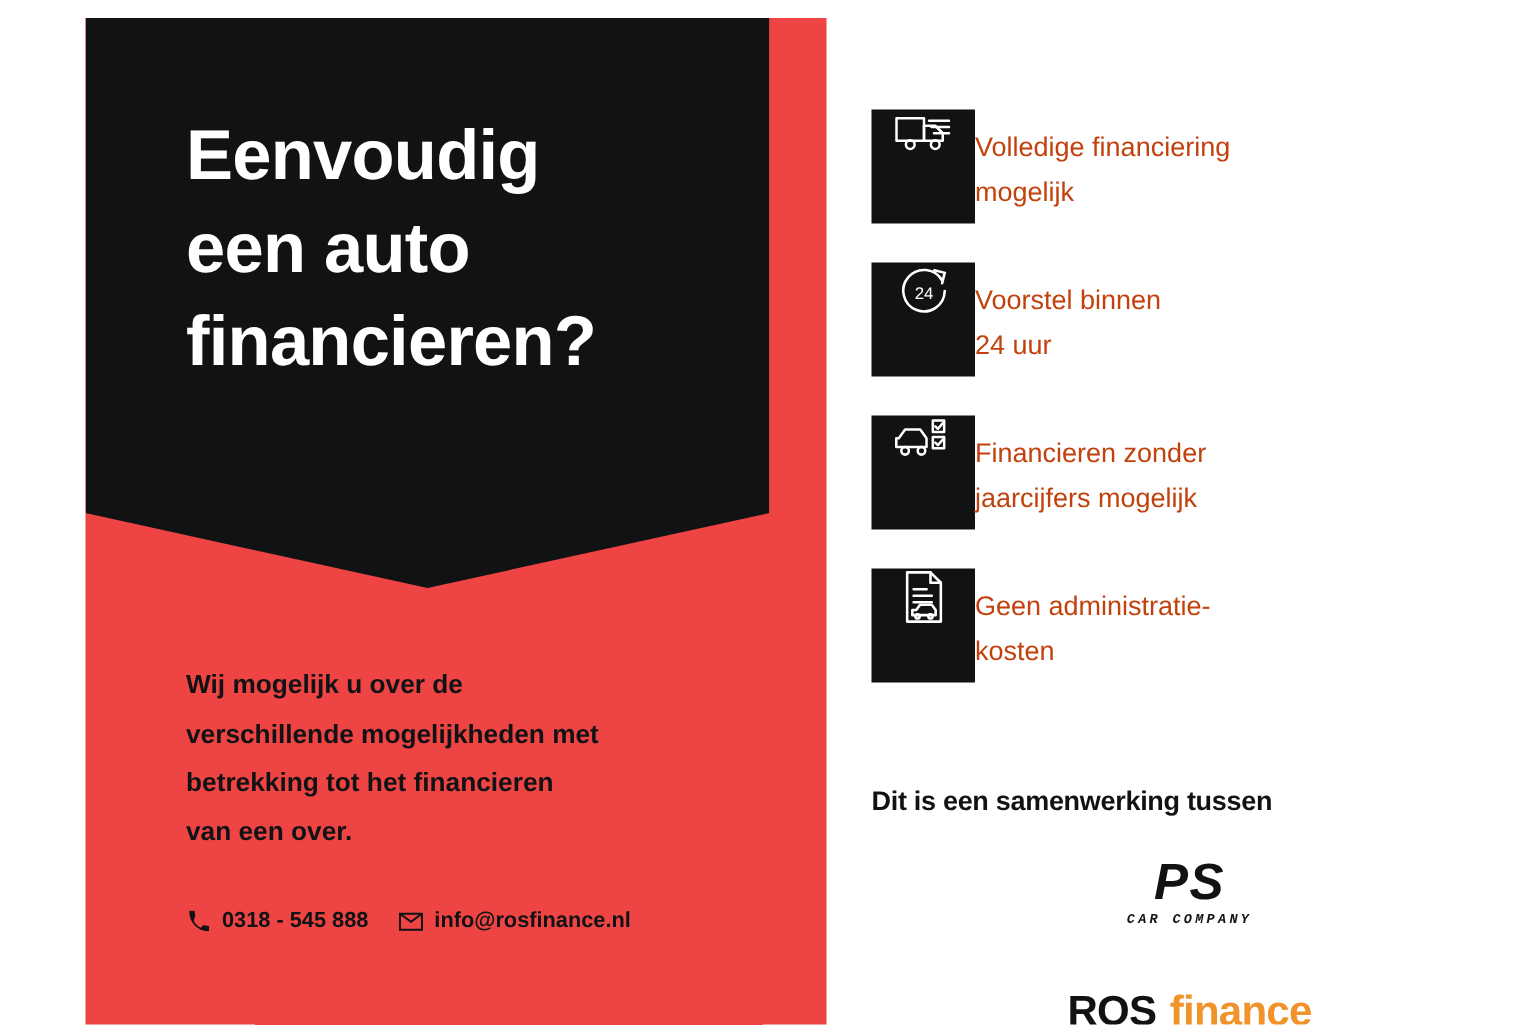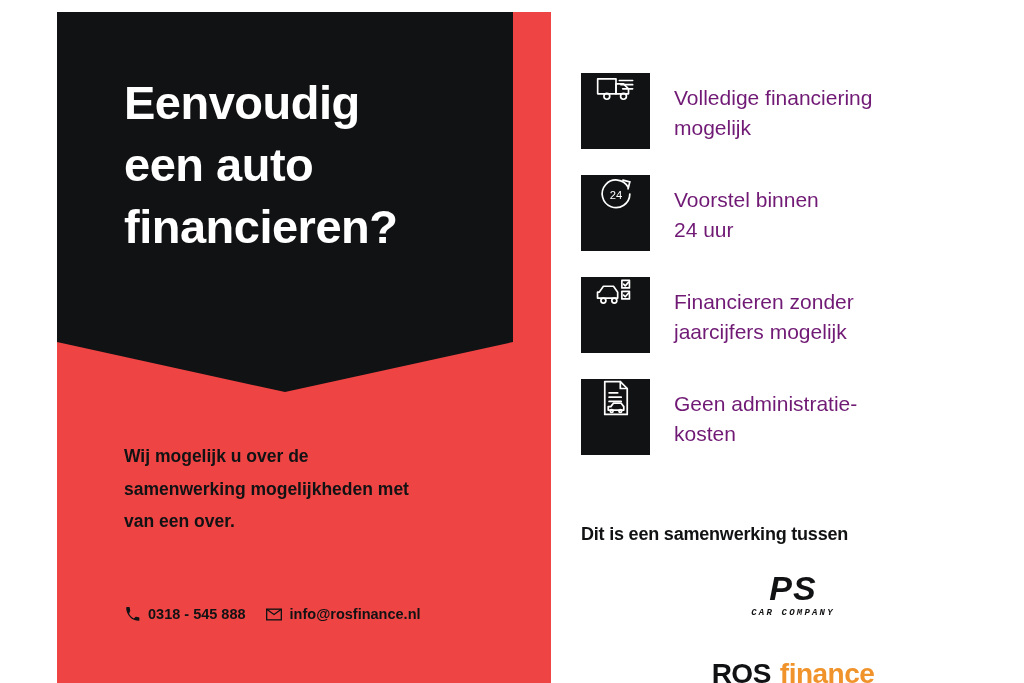--- a/index.html
+++ b/index.html
@@ -114,9 +114,8 @@
     justify-content: center;
   }
   .feature-text {
-    margin-left: 24px;
-    color: #701a75;
-    font-size: 21px;
+    color: #c2410c;
+    font-size: 18px;
     line-height: 30px;
     padding-top: 10px;
   }

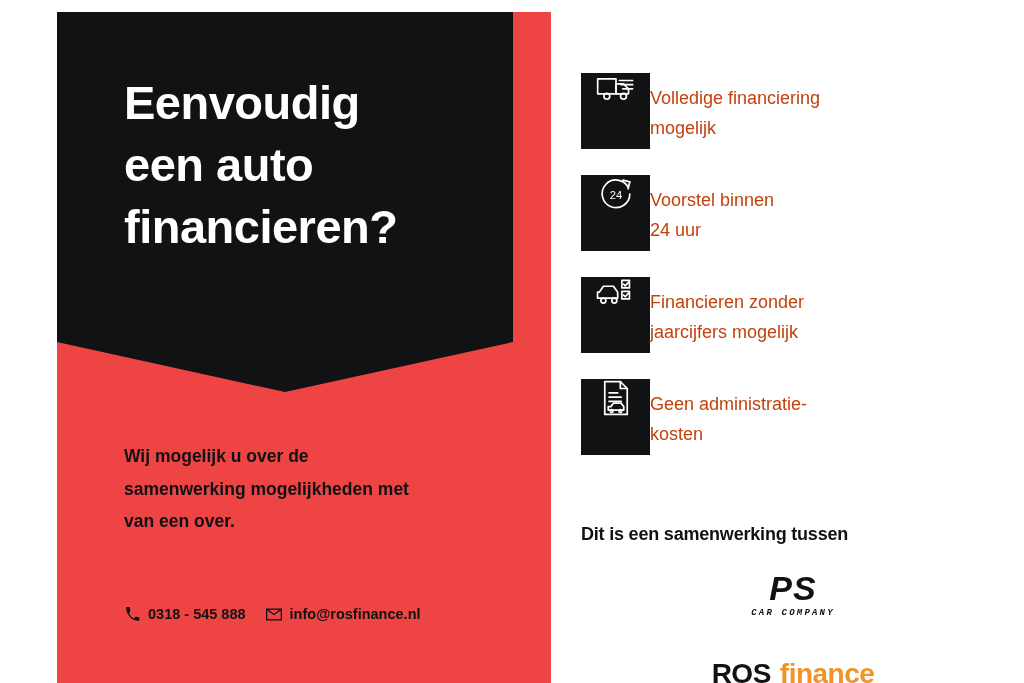--- a/index.html
+++ b/index.html
@@ -190,7 +190,7 @@
 
     <div class="advice-text">
       <div>Wij mogelijk u over de</div>
-      <div>samenwerking mogelijkheden met</div>
+      <div>verschillende mogelijkheden met</div>
       <div>van een over.</div>
     </div>
 

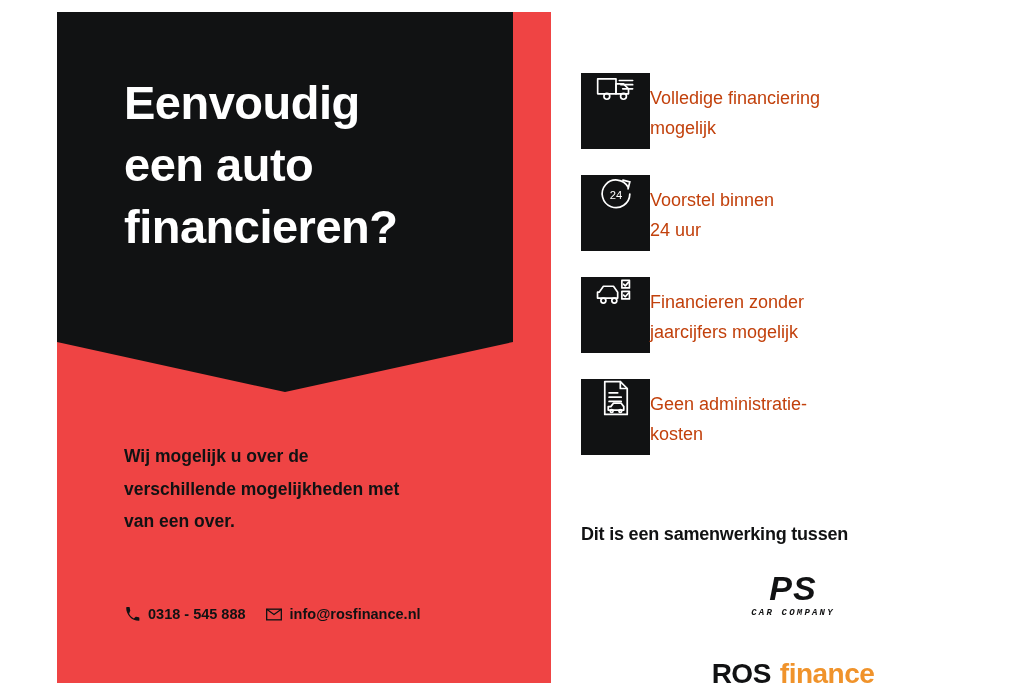--- a/index.html
+++ b/index.html
@@ -191,6 +191,7 @@
     <div class="advice-text">
       <div>Wij mogelijk u over de</div>
       <div>verschillende mogelijkheden met</div>
+      <div>betrekking tot het financieren</div>
       <div>van een over.</div>
     </div>
 

